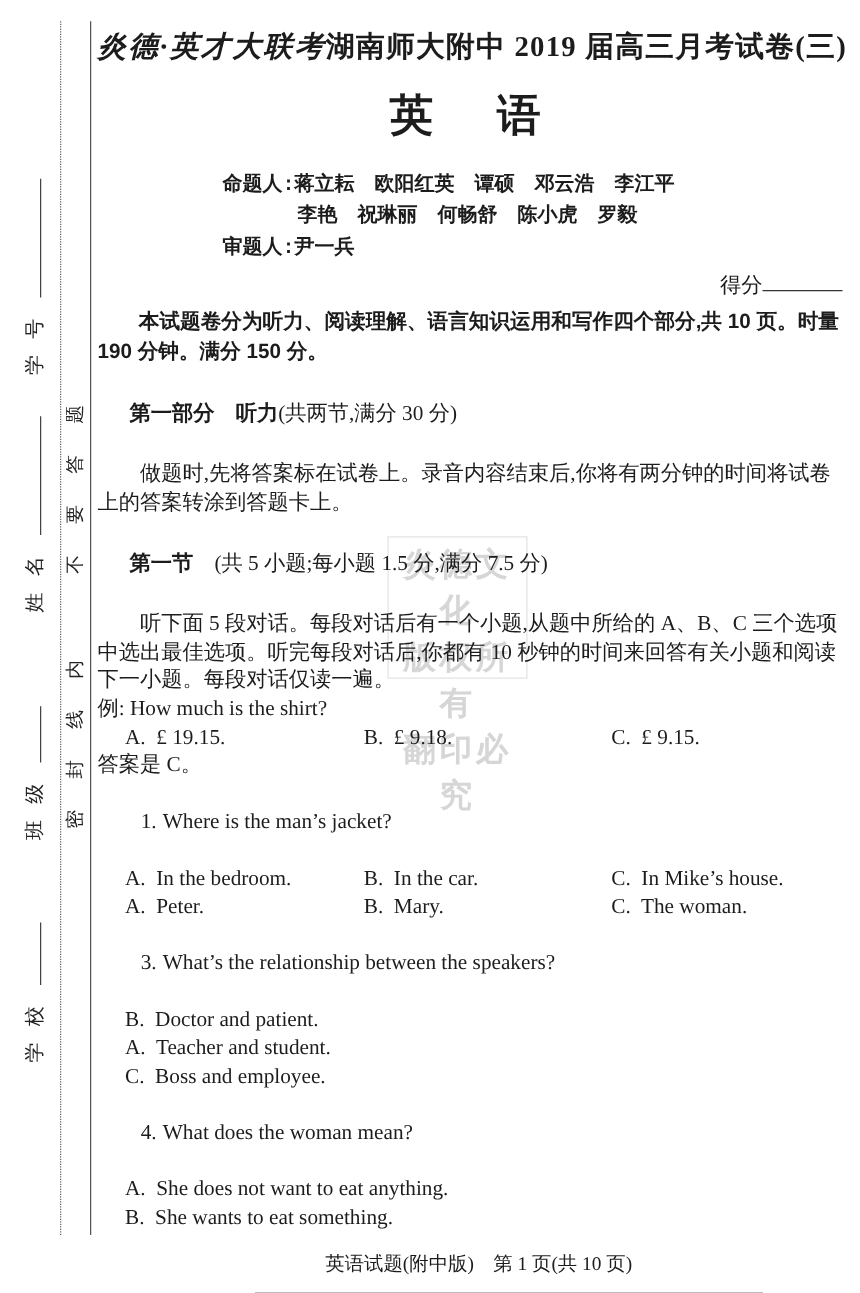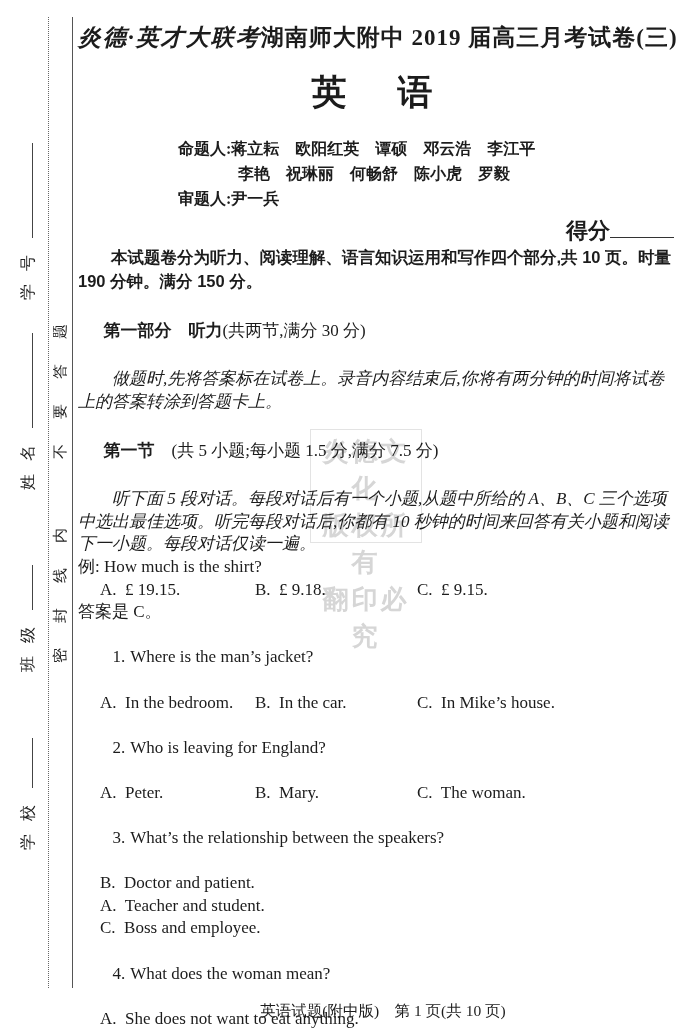--- a/index.html
+++ b/index.html
@@ -33,7 +33,7 @@
   .hdr-title{padding-top:22px;text-align:center;font-size:23px;font-weight:bold;white-space:nowrap;letter-spacing:1px;}
   .hdr-title .script{font-style:italic;letter-spacing:2px;}
   .subject{margin-top:16px;text-align:center;font-size:35px;font-weight:bold;letter-spacing:8px;}
-  .setters{margin-top:20px;margin-left:100px;font-family:Liberation Serif, serif;font-weight:bold;font-size:16px;line-height:25px;}
+  .setters{margin-top:20px;margin-left:100px;font-family:Liberation Mono, monospace;font-weight:bold;font-size:16px;line-height:25px;}
   .setters .l2{margin-left:60px;}
   .score-row{margin-top:4px;text-align:right;font-family:"Liberation Sans","DejaVu Sans",sans-serif;font-weight:bold;font-size:22px;height:22px;}
   .score-row .score-blank{display:inline-block;width:64px;height:1.02em;border-bottom:1px solid #333;vertical-align:baseline;}

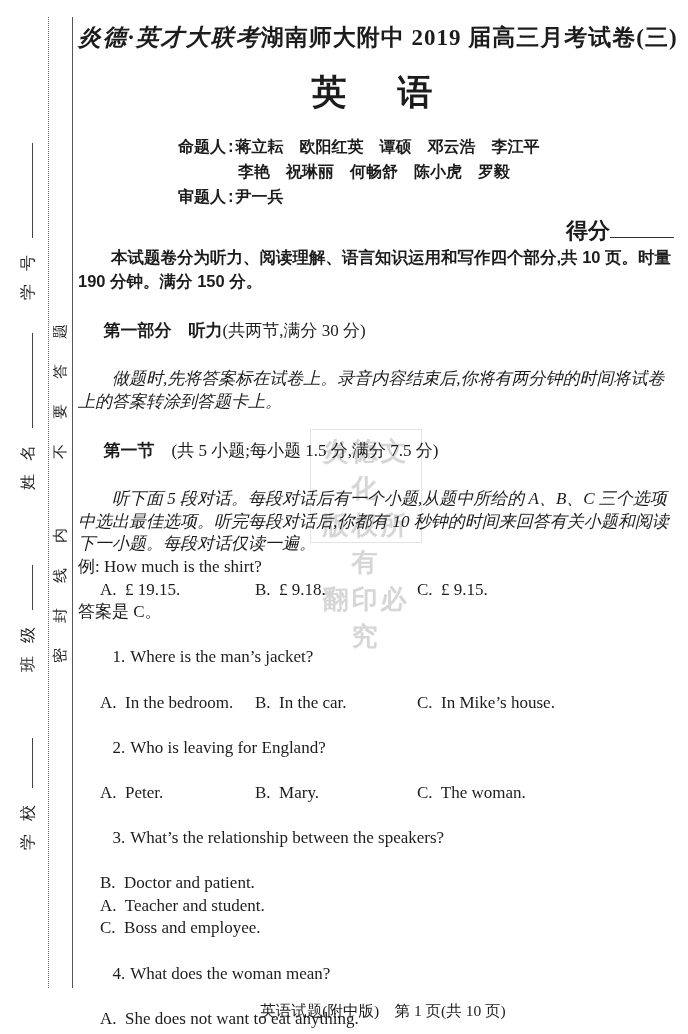--- a/index.html
+++ b/index.html
@@ -35,7 +35,7 @@
   .subject{margin-top:16px;text-align:center;font-size:35px;font-weight:bold;letter-spacing:8px;}
   .setters{margin-top:20px;margin-left:100px;font-family:Liberation Mono, monospace;font-weight:bold;font-size:16px;line-height:25px;}
   .setters .l2{margin-left:60px;}
-  .score-row{margin-top:4px;text-align:right;font-family:"Liberation Sans","DejaVu Sans",sans-serif;font-weight:bold;font-size:22px;height:22px;}
+  .score-row{margin-top:4px;text-align:right;font-family:"Liberation Sans","DejaVu Sans",sans-serif;font-weight:normal;font-size:17px;height:22px;}
   .score-row .score-blank{display:inline-block;width:64px;height:1.02em;border-bottom:1px solid #333;vertical-align:baseline;}
   .intro{margin:8px 0 0 0;font-family:"Liberation Sans","DejaVu Sans",sans-serif;font-weight:bold;font-size:16.5px;line-height:24px;text-indent:2em;}
   .sec-head{margin:0;font-size:17px;line-height:25px;white-space:pre-wrap;}

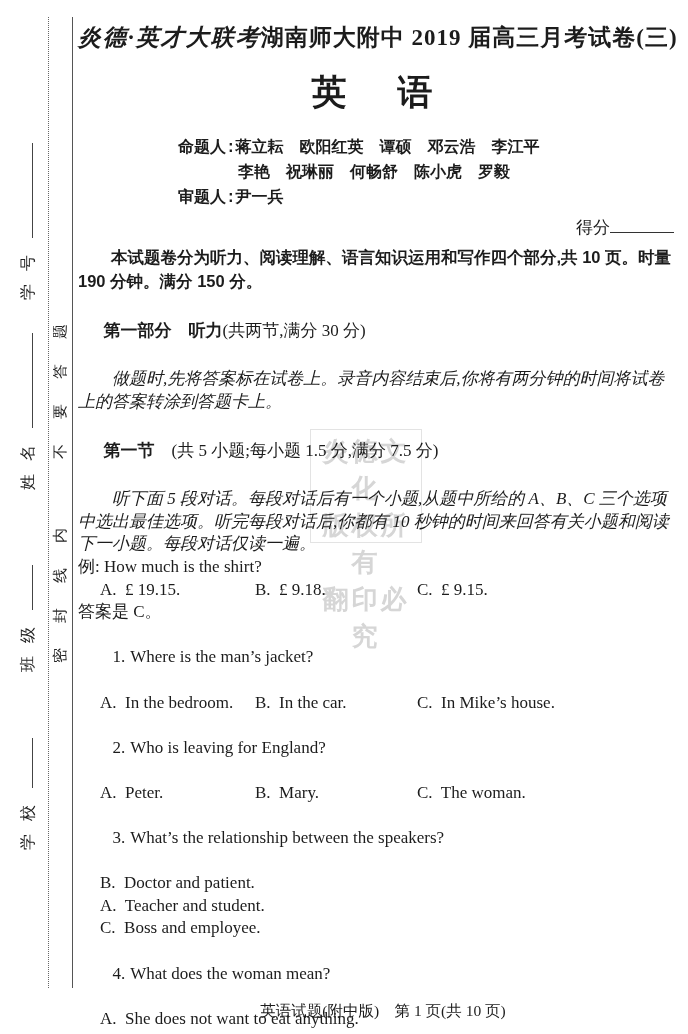--- a/index.html
+++ b/index.html
@@ -40,7 +40,7 @@
   .intro{margin:8px 0 0 0;font-family:"Liberation Sans","DejaVu Sans",sans-serif;font-weight:bold;font-size:16.5px;line-height:24px;text-indent:2em;}
   .sec-head{margin:0;font-size:17px;line-height:25px;white-space:pre-wrap;}
   .sec-head .b{font-family:"Liberation Sans","DejaVu Sans",sans-serif;font-weight:bold;}
-  .para{margin:0;font-size:17px;line-height:22.6px;text-indent:2em;white-space:pre-wrap;font-style:italic;}
+  .para{margin:0;font-size:17px;line-height:22.6px;text-indent:2em;white-space:pre-wrap;}
   .line{margin:0;font-size:17px;line-height:22.6px;white-space:pre-wrap;}
   .qline{padding-left:9px;}
   .qline .qnum{margin-right:5px;}

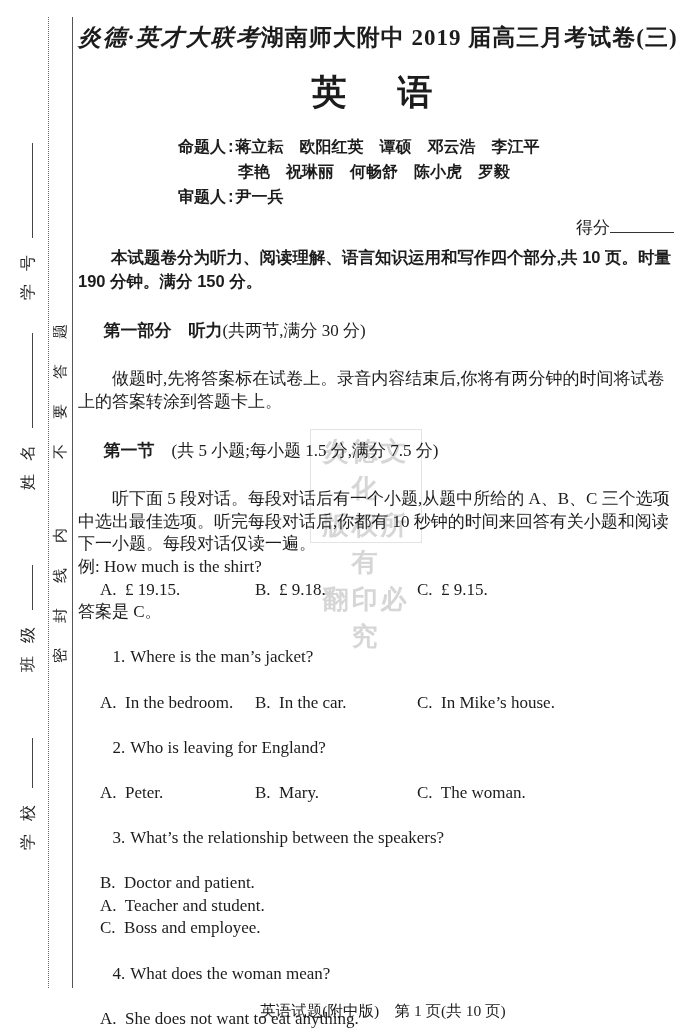--- a/index.html
+++ b/index.html
@@ -44,7 +44,7 @@
   .line{margin:0;font-size:17px;line-height:22.6px;white-space:pre-wrap;}
   .qline{padding-left:9px;}
   .qline .qnum{margin-right:5px;}
-  .opt-row{display:flex;padding-left:22px;font-size:17px;line-height:22.6px;}
+  .opt-row{display:flex;padding-left:22px;font-size:17px;line-height:22.6px;gap:36px;}
   .opt-row .c1{width:155px;white-space:pre-wrap;}
   .opt-row .c2{width:162px;white-space:pre-wrap;}
   .opt-row .c3{flex:1;white-space:pre-wrap;}

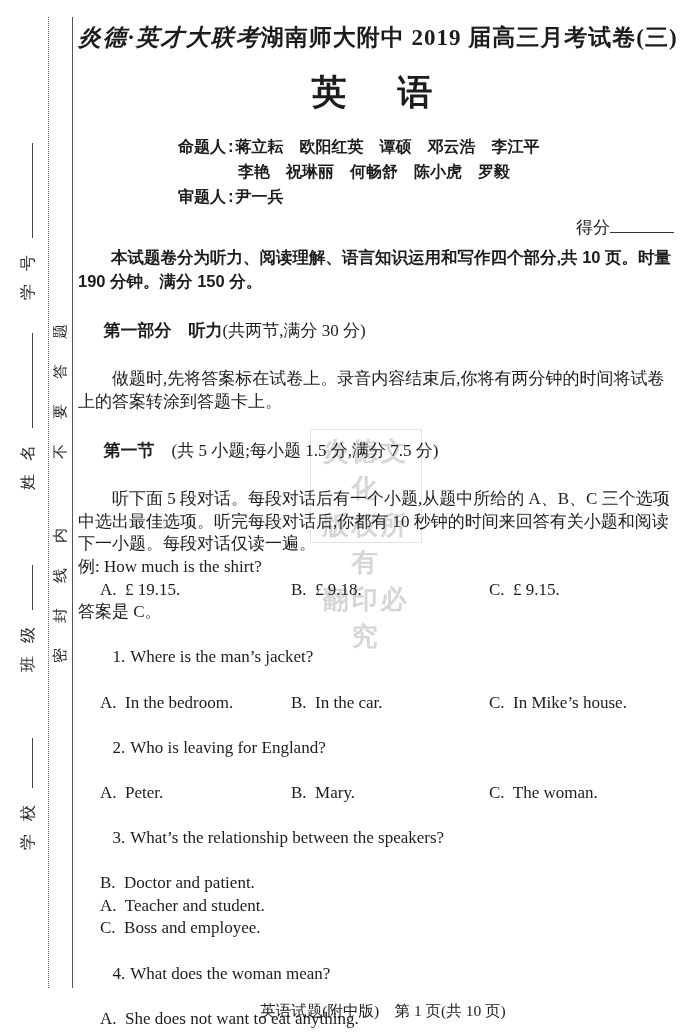--- a/index.html
+++ b/index.html
@@ -129,9 +129,6 @@
       <span class="c3">C.  In Mike’s house.</span>
     </div>
 
-    <div class="line qline">
-      <span class="qnum">2.</span><span>Who is leaving for England?</span>
-    </div>
     <div class="opt-row">
       <span class="c1">A.  Peter.</span>
       <span class="c2">B.  Mary.</span>

